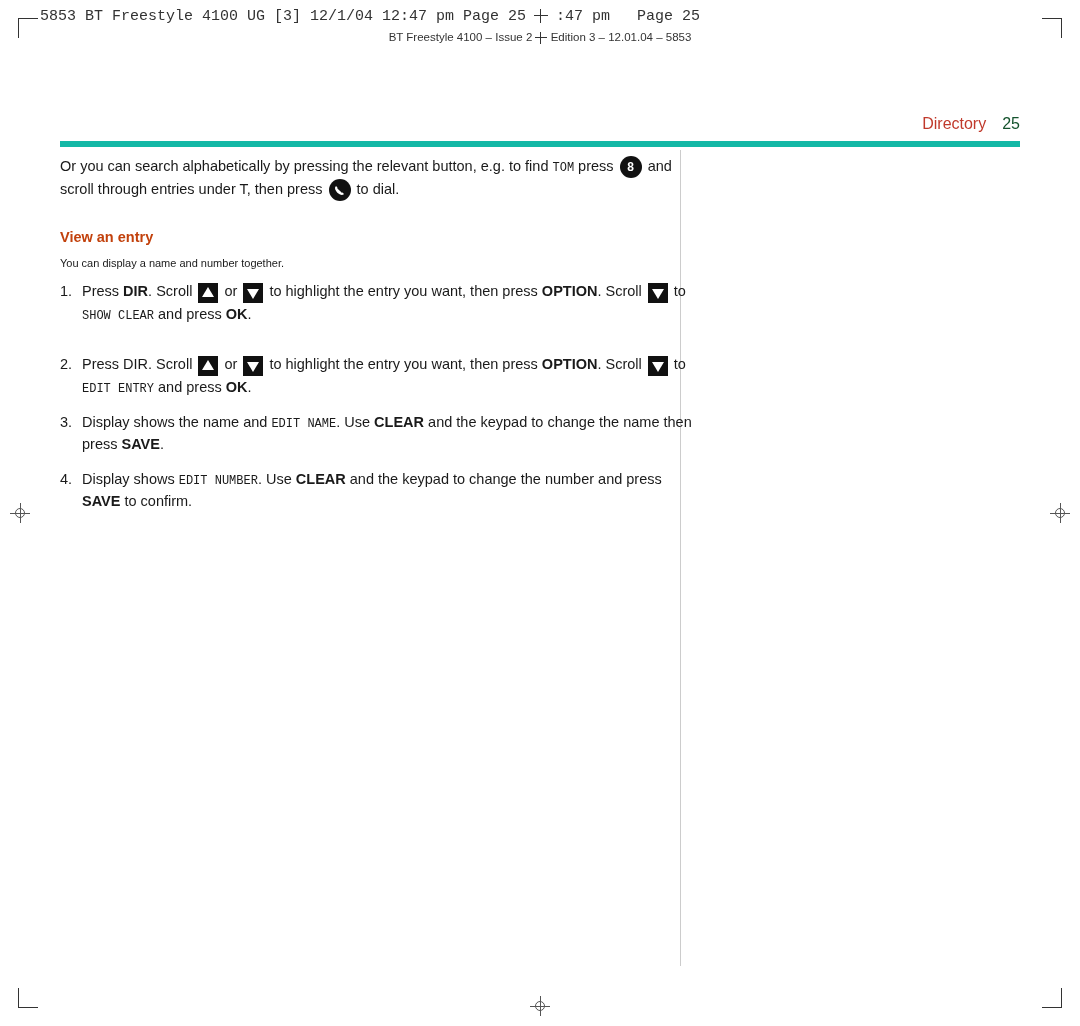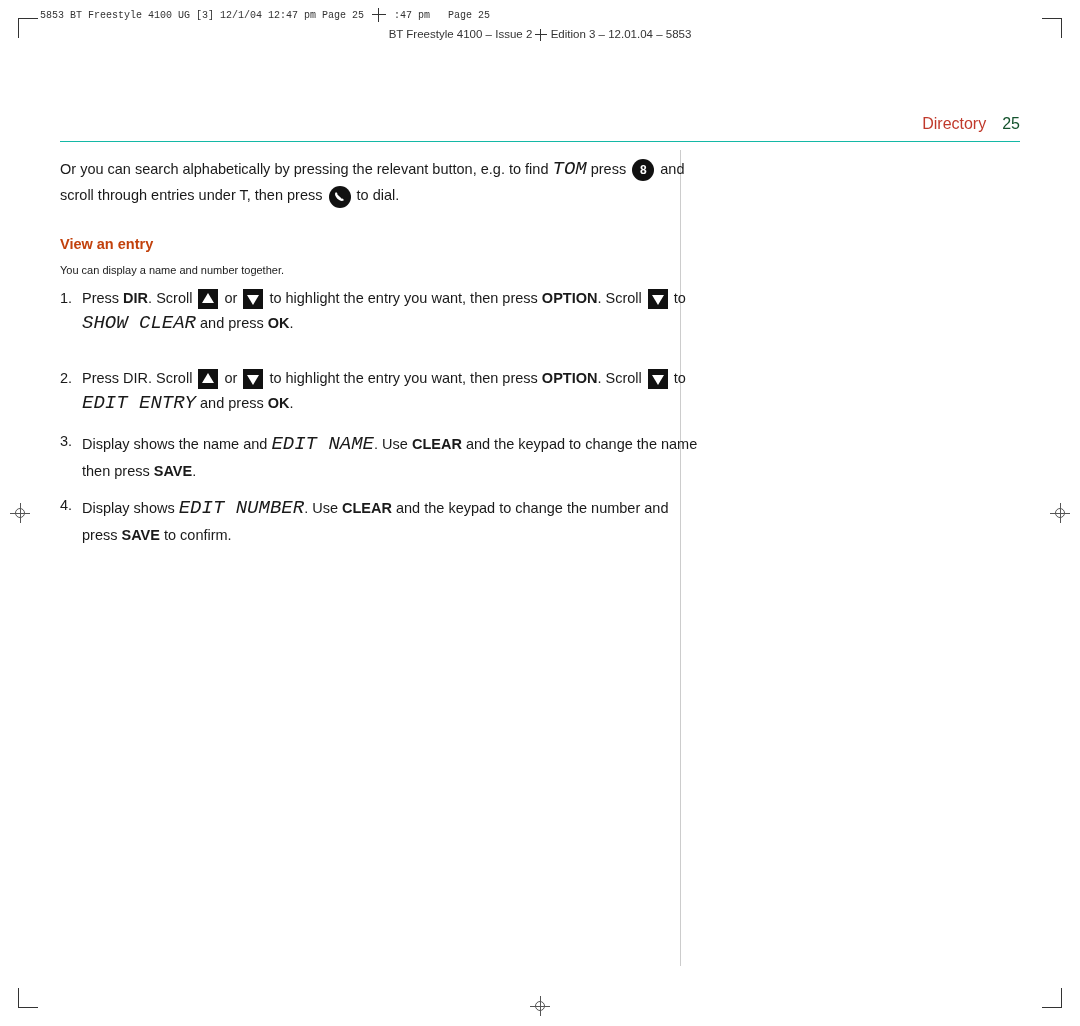--- a/index.html
+++ b/index.html
@@ -123,7 +123,7 @@
     }
 
     .header-top-line {
-      font-size: 10px;
+      font-size: 15px;
       color: #333;
       font-family: 'Courier New', monospace;
       margin-bottom: 4px;

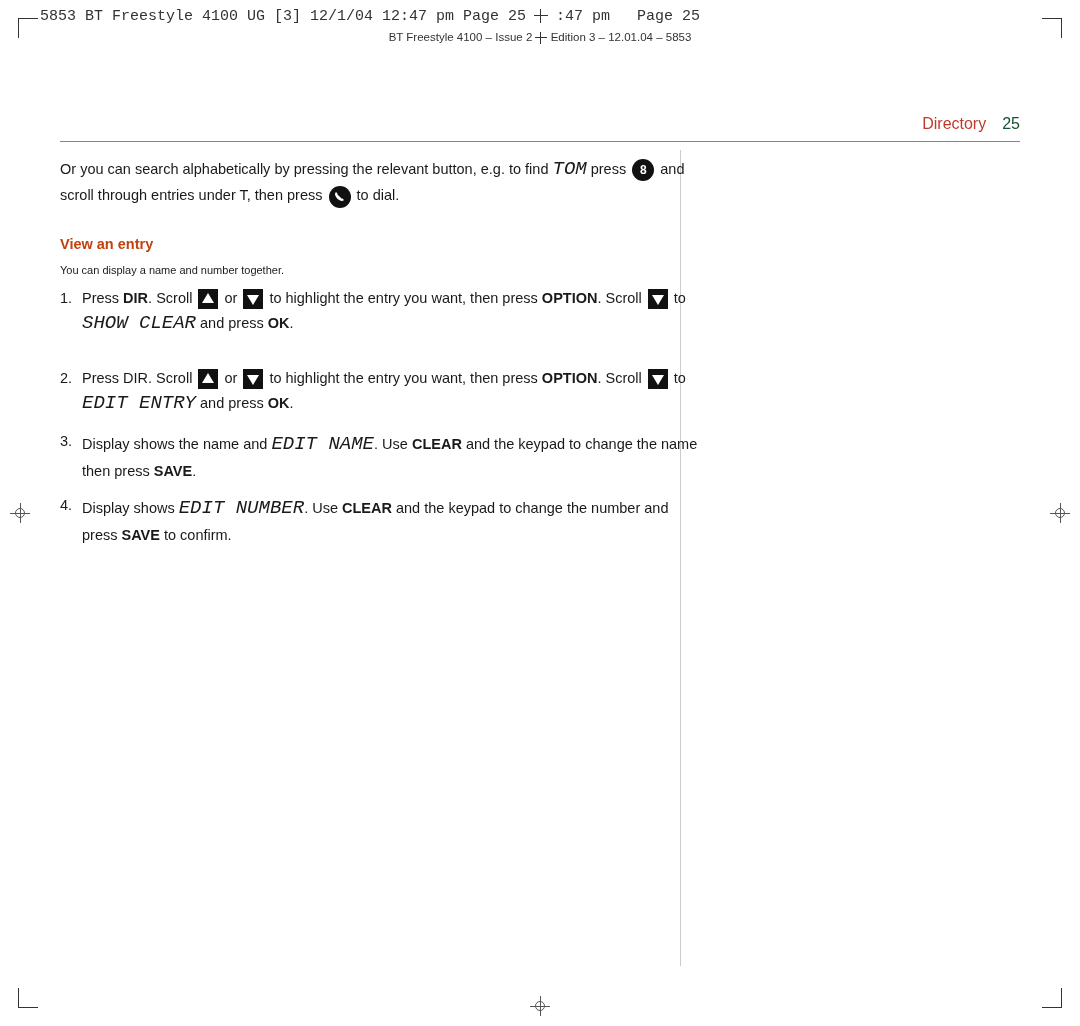--- a/index.html
+++ b/index.html
@@ -175,7 +175,7 @@
       justify-content: flex-end;
       align-items: center;
       padding-bottom: 8px;
-      border-bottom: 1px solid #14b8a6;
+      border-bottom: 6px solid #14b8a6;
     }
 
     .page-title {

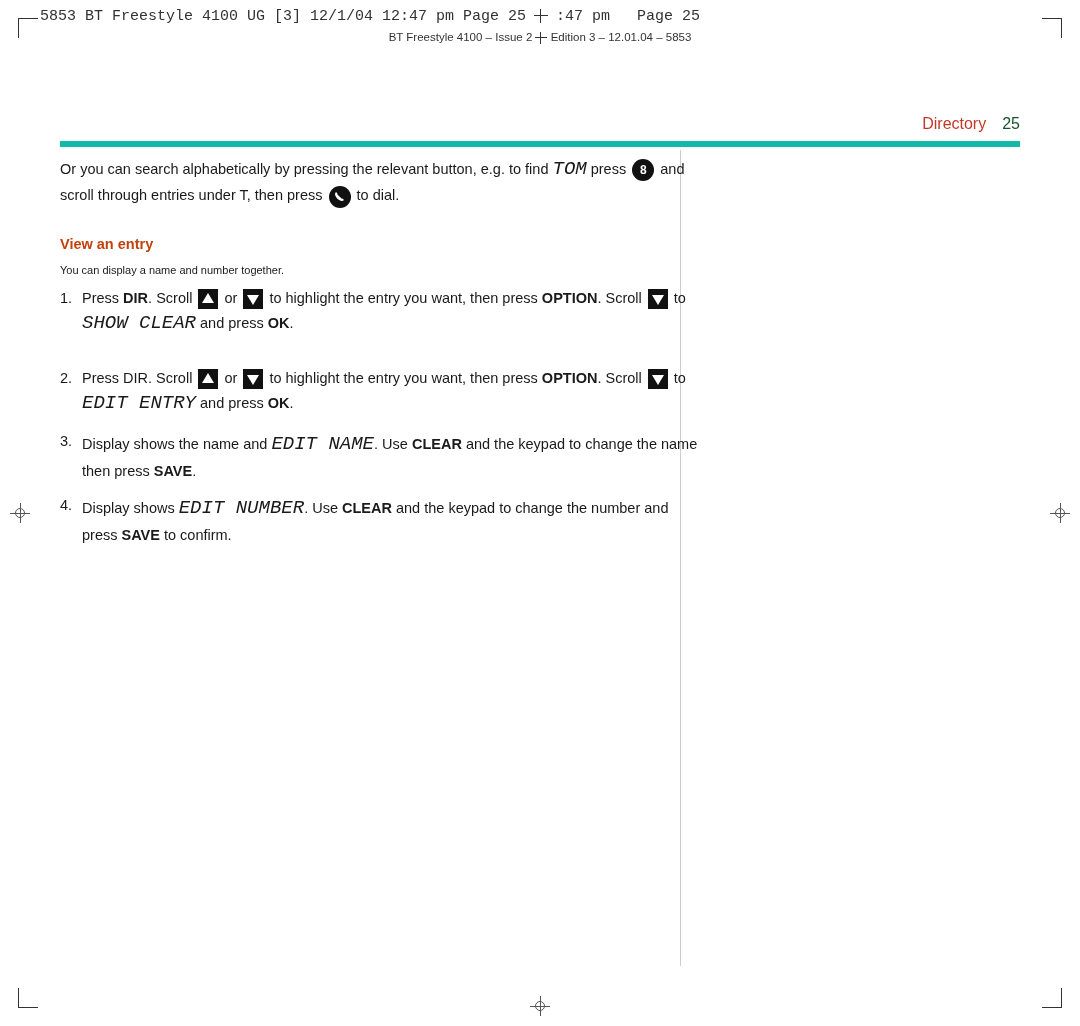--- a/index.html
+++ b/index.html
@@ -283,8 +283,7 @@
 
     .monospace-text {
       font-family: 'Courier New', monospace;
-      font-size: 19px;
-      font-style: italic;
+      font-size: 12px;
     }
 
     

